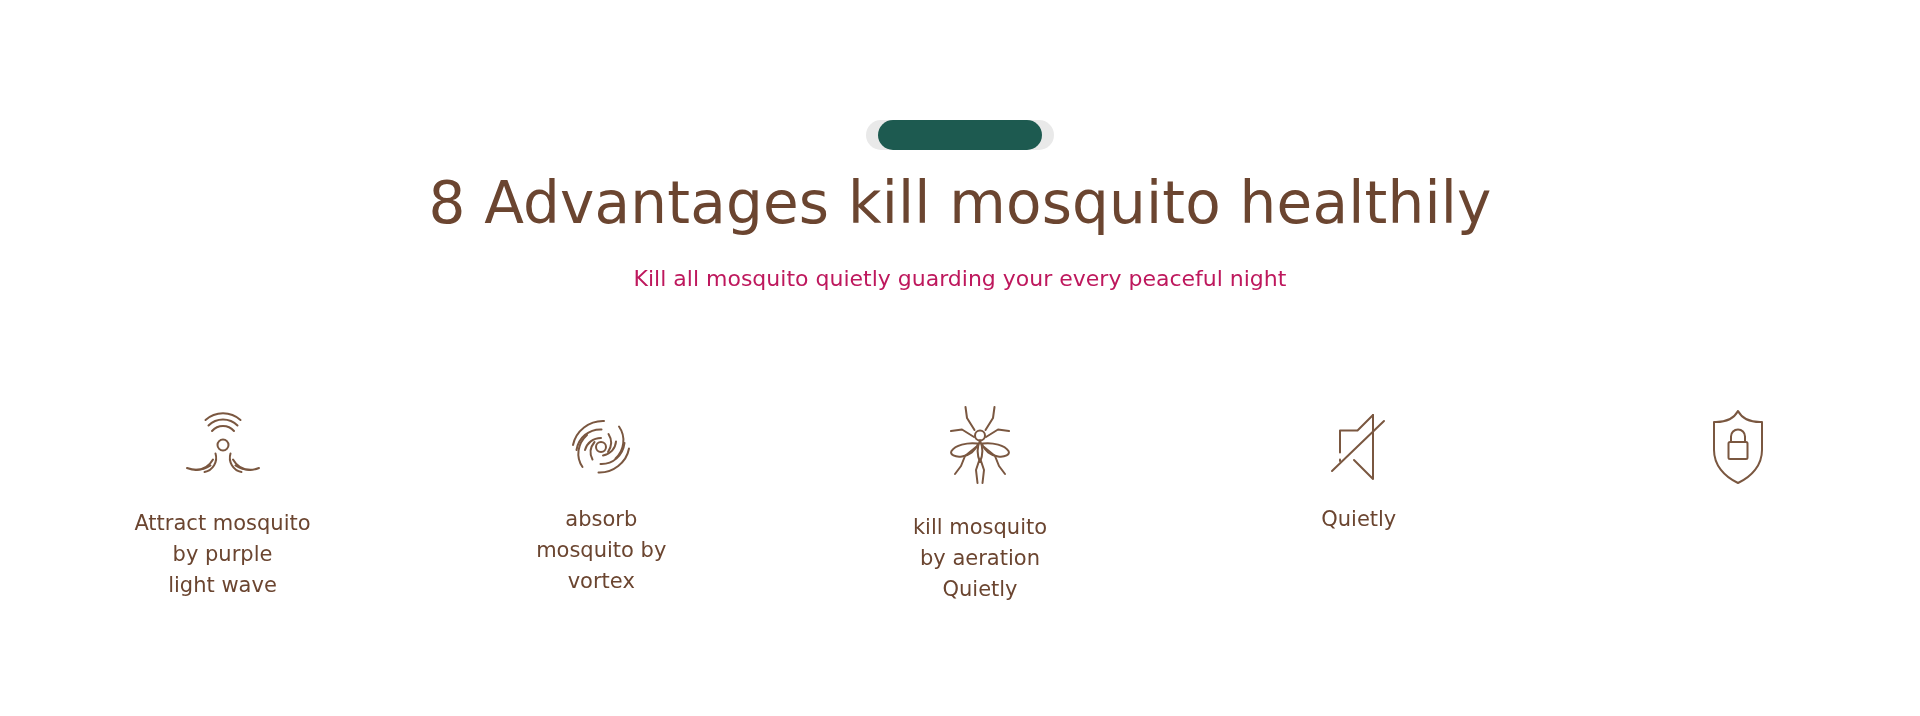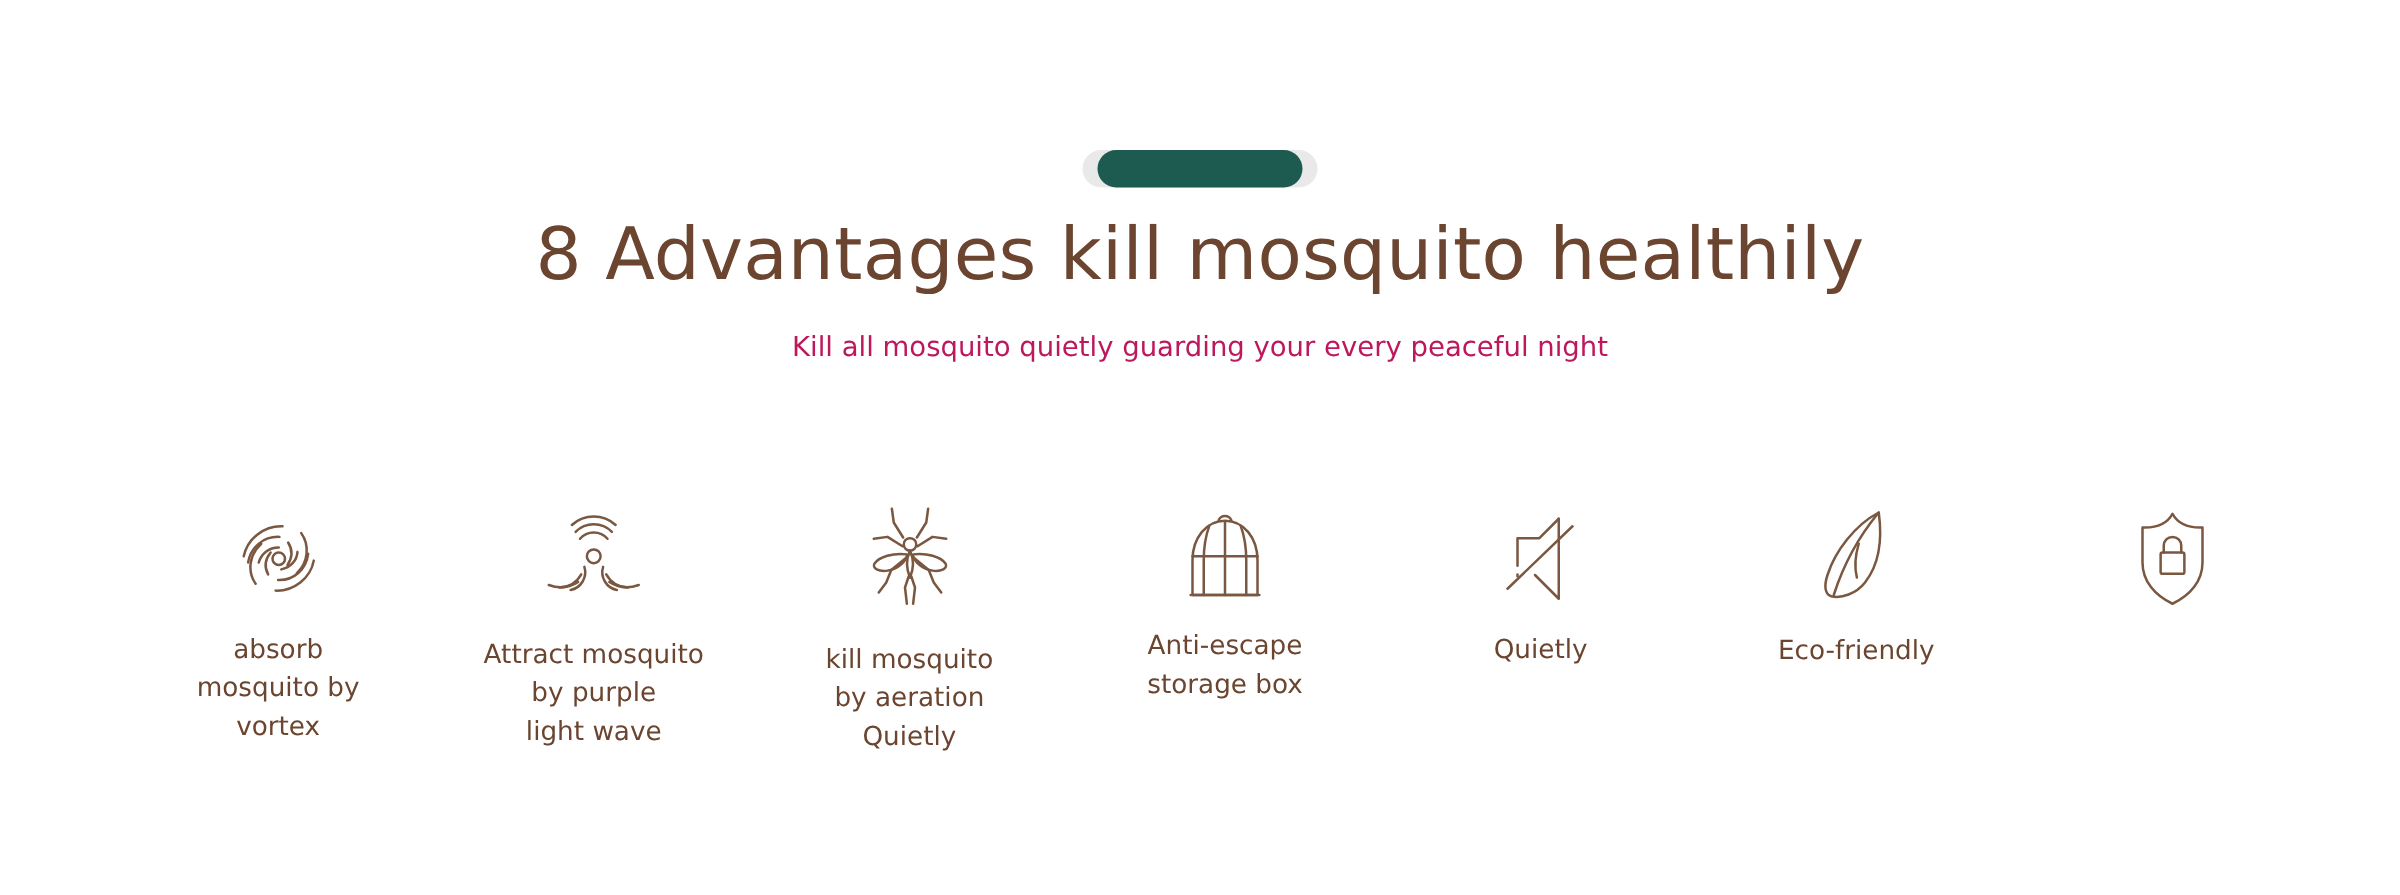--- a/index.html
+++ b/index.html
@@ -149,6 +149,26 @@
 
   <div class="features">
 
+    <div class="feature f1">
+      <div class="feature-icon">
+        <svg width="80" height="78" viewBox="0 0 80 78" fill="none" stroke="#7a5740" stroke-width="2" stroke-linecap="round">
+          <circle cx="40" cy="37" r="5.5"></circle>
+          <path d="M29 23 A14.5 14.5 0 0 1 51 23"></path>
+          <path d="M25.5 17.5 A20.5 20.5 0 0 1 54.5 17.5"></path>
+          <path d="M22.5 12 A26 26 0 0 1 57.5 12"></path>
+          <path d="M32.5 45.5 A14.5 14.5 0 0 1 21.5 64"></path>
+          <path d="M30 51.5 A20.5 20.5 0 0 1 12.5 62"></path>
+          <path d="M27.5 57.5 A26 26 0 0 1 4 60"></path>
+          <path d="M47.5 45.5 A14.5 14.5 0 0 0 58.5 64"></path>
+          <path d="M50 51.5 A20.5 20.5 0 0 0 67.5 62"></path>
+          <path d="M52.5 57.5 A26 26 0 0 0 76 60"></path>
+        </svg>
+      </div>
+      <div class="feature-label">Attract mosquito
+by purple
+light wave</div>
+    </div>
+
     <div class="feature f2">
       <div class="feature-icon">
         <svg width="76" height="78" viewBox="0 0 76 78" fill="none" stroke="#7a5740" stroke-width="2" stroke-linecap="round">
@@ -170,26 +190,6 @@
 vortex</div>
     </div>
 
-    <div class="feature f1">
-      <div class="feature-icon">
-        <svg width="80" height="78" viewBox="0 0 80 78" fill="none" stroke="#7a5740" stroke-width="2" stroke-linecap="round">
-          <circle cx="40" cy="37" r="5.5"></circle>
-          <path d="M29 23 A14.5 14.5 0 0 1 51 23"></path>
-          <path d="M25.5 17.5 A20.5 20.5 0 0 1 54.5 17.5"></path>
-          <path d="M22.5 12 A26 26 0 0 1 57.5 12"></path>
-          <path d="M32.5 45.5 A14.5 14.5 0 0 1 21.5 64"></path>
-          <path d="M30 51.5 A20.5 20.5 0 0 1 12.5 62"></path>
-          <path d="M27.5 57.5 A26 26 0 0 1 4 60"></path>
-          <path d="M47.5 45.5 A14.5 14.5 0 0 0 58.5 64"></path>
-          <path d="M50 51.5 A20.5 20.5 0 0 0 67.5 62"></path>
-          <path d="M52.5 57.5 A26 26 0 0 0 76 60"></path>
-        </svg>
-      </div>
-      <div class="feature-label">Attract mosquito
-by purple
-light wave</div>
-    </div>
-
     <div class="feature f3">
       <div class="feature-icon">
         <svg width="78" height="82" viewBox="0 0 78 82" fill="none" stroke="#7a5740" stroke-width="2" stroke-linecap="round" stroke-linejoin="round">

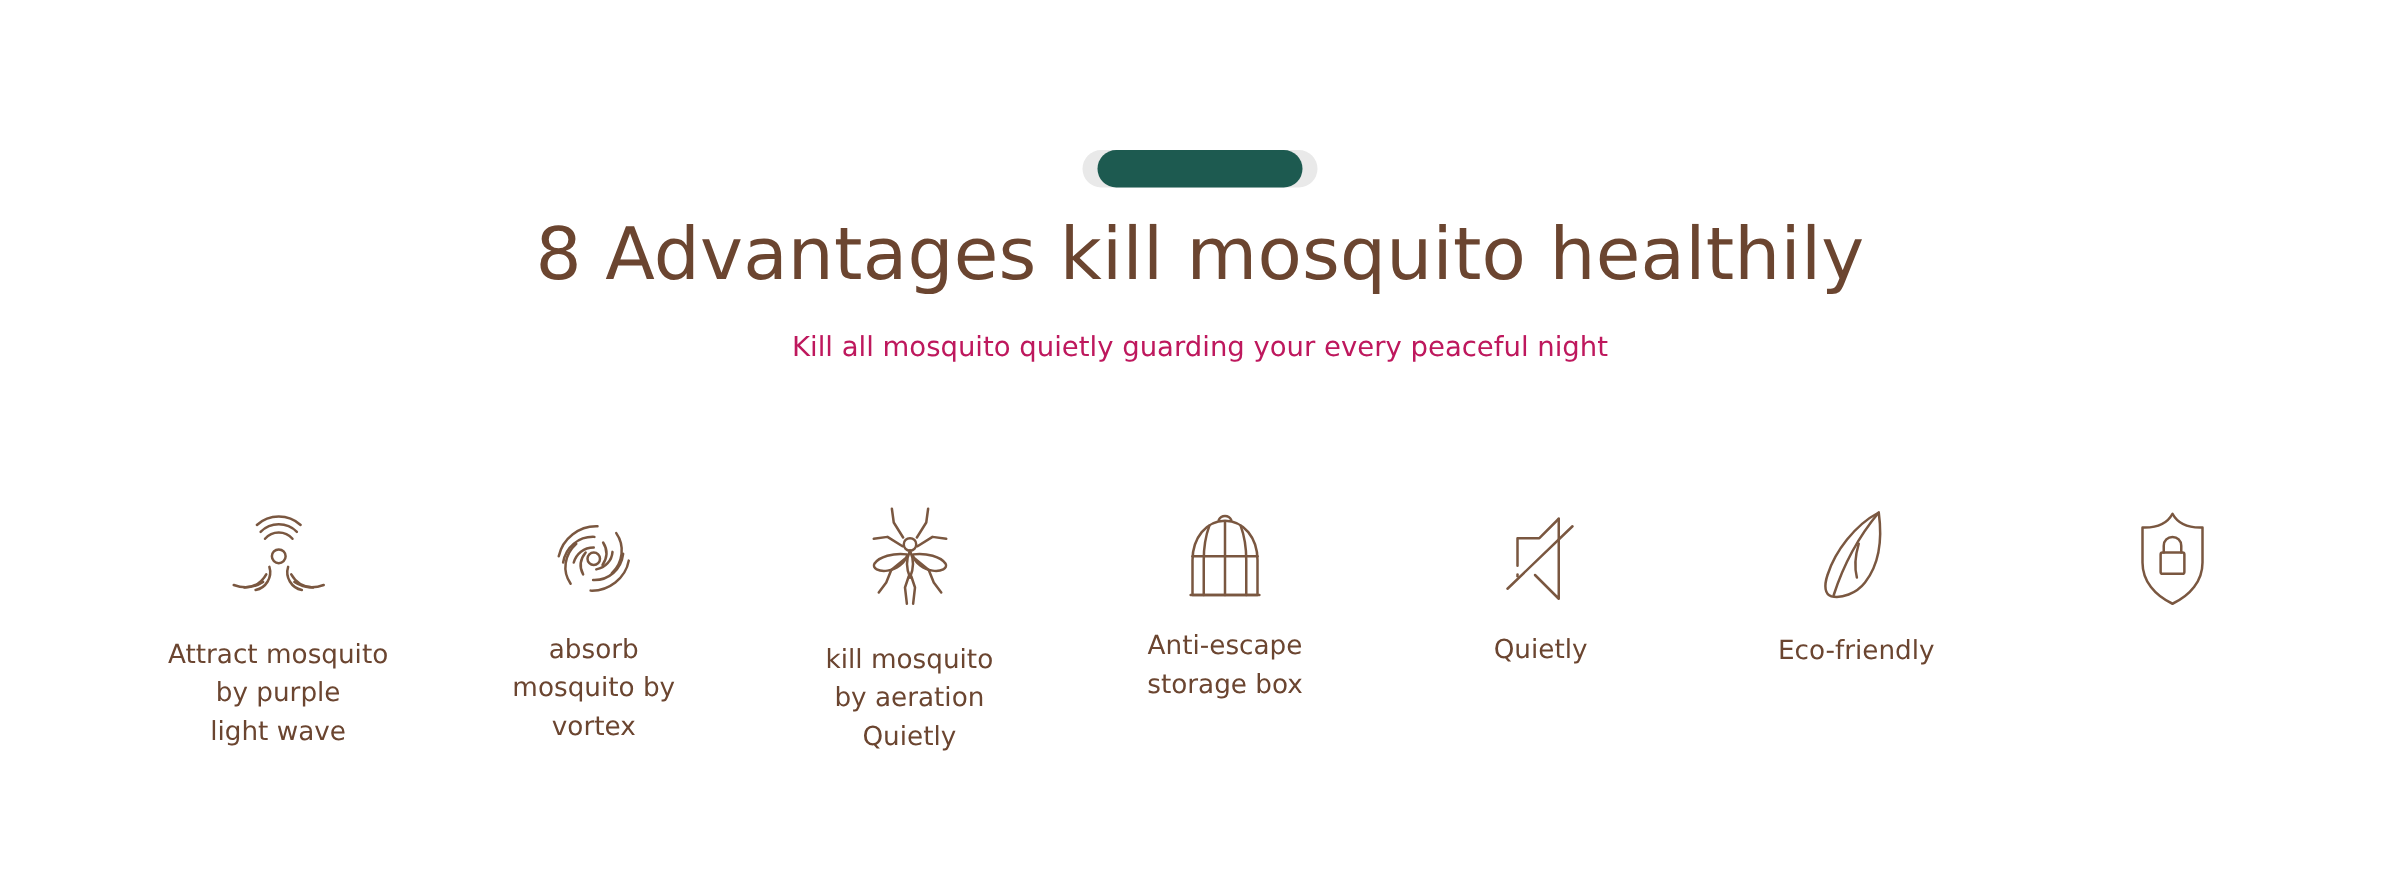--- a/index.html
+++ b/index.html
@@ -220,26 +220,6 @@
 Quietly</div>
     </div>
 
-    <div class="feature f4">
-      <div class="feature-icon">
-        <svg width="66" height="82" viewBox="0 0 66 82" fill="none" stroke="#7a5740" stroke-width="2" stroke-linecap="round" stroke-linejoin="round">
-
-          <path d="M28 12 A5.5 5.5 0 0 1 38 12"></path>
-
-          <path d="M7 72 L7 44 C7 26.5 18 12.5 33 12.5 C48 12.5 59 26.5 59 44 L59 72 Z"></path>
-
-          <path d="M5.5 72 L60.5 72"></path>
-
-          <path d="M7 41 L59 41"></path>
-
-          <path d="M33 13 L33 72"></path>
-          <path d="M20.5 16.5 C17 26 16 34.5 16 44 L16 72"></path>
-          <path d="M45.5 16.5 C49 26 50 34.5 50 44 L50 72"></path>
-        </svg>
-      </div>
-      <div class="feature-label">Anti-escape
-storage box</div>
-    </div>
 
     <div class="feature f5">
       <div class="feature-icon">

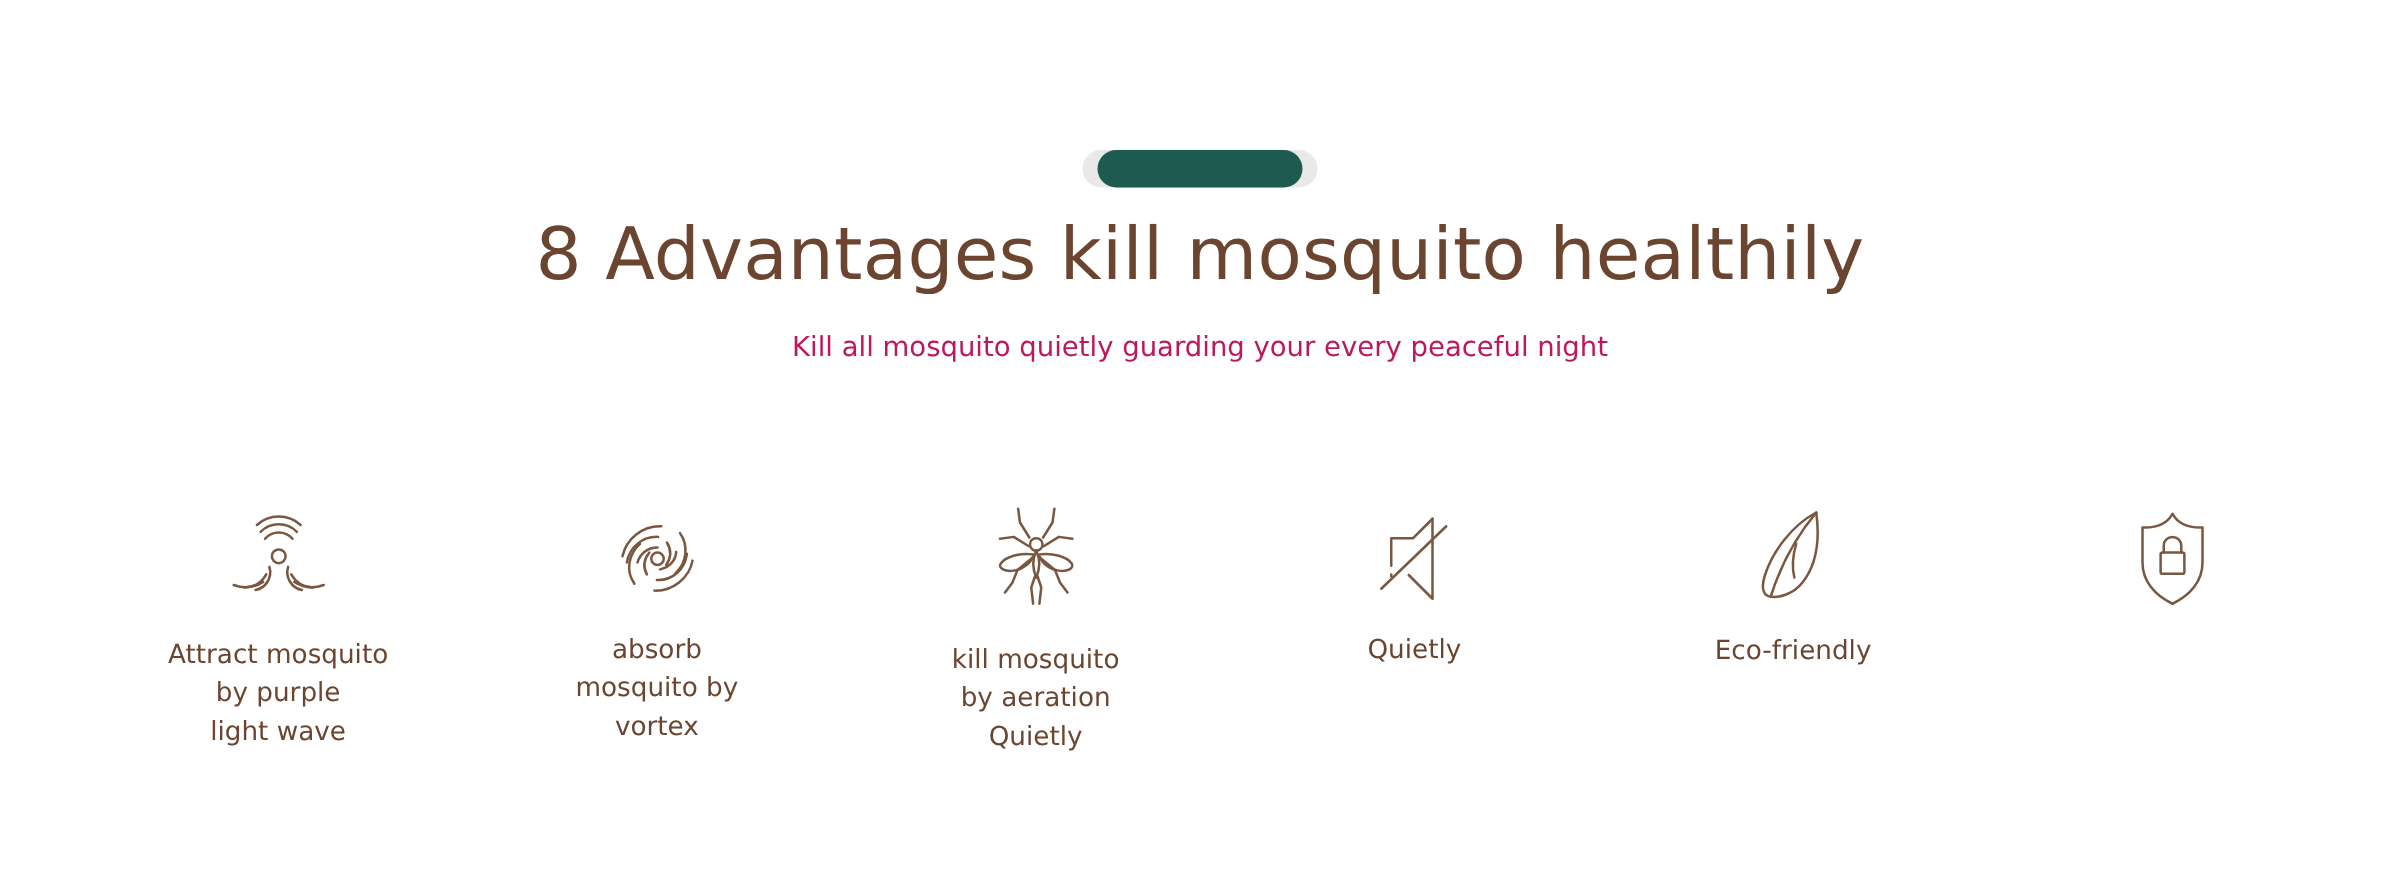--- a/index.html
+++ b/index.html
@@ -236,19 +236,6 @@
     </div>
 
 
-    <div class="feature f7">
-      <div class="feature-icon">
-        <svg width="62" height="80" viewBox="0 0 62 80" fill="none" stroke="#7a5740" stroke-width="2" stroke-linecap="round" stroke-linejoin="round">
-
-          <path d="M49 4 C52 26 49 46 38 60 C31 69 19 73 11 71 C6 69.5 5 63 8 54 C14 35 30 14 49 4 Z"></path>
-
-          <path d="M49 4 C34 22 21 45 13 70"></path>
-
-          <path d="M33 29 C30 39 29.5 48 31.5 56"></path>
-        </svg>
-      </div>
-      <div class="feature-label">Eco-friendly</div>
-    </div>
 
     <div class="feature f8">
       <div class="feature-icon">

